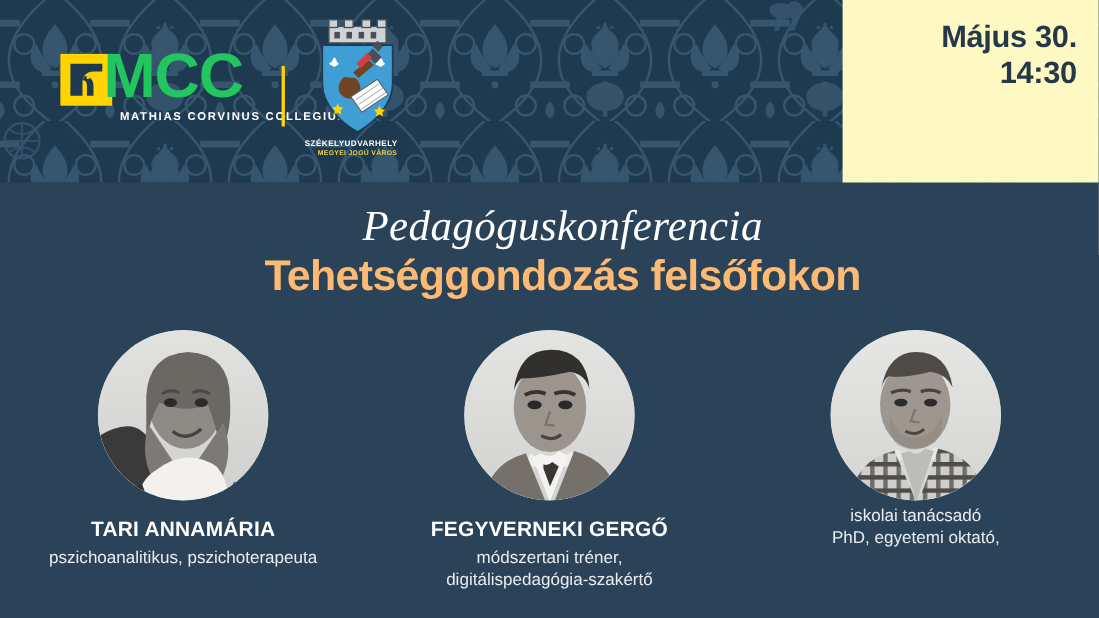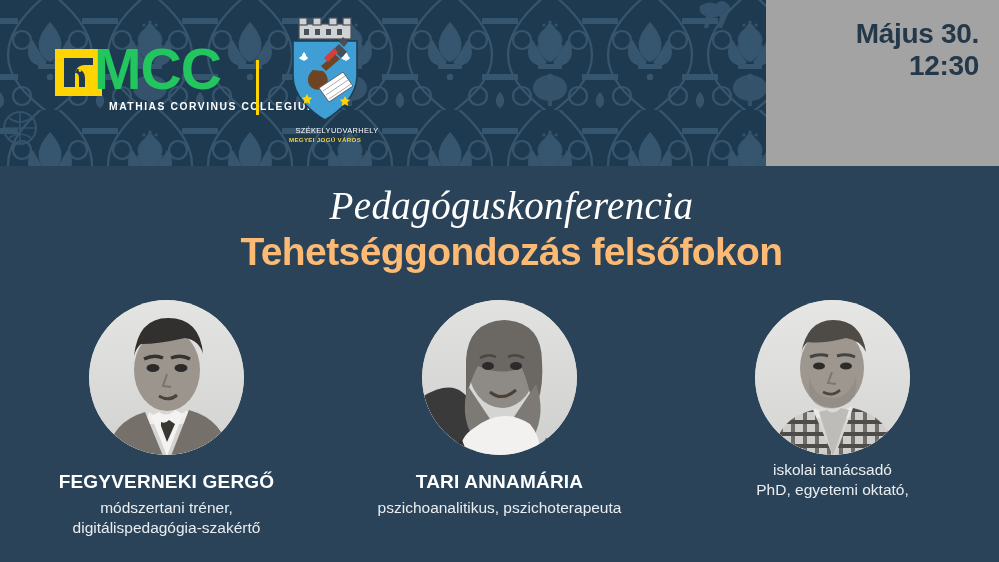--- a/index.html
+++ b/index.html
@@ -118,7 +118,7 @@
     right: 0; top: 0;
     width: 233px;
     height: 170px;
-    background: #a3a3a3;
+    background: #fef9c3;
     box-sizing: border-box;
     padding: 18px 16px 12px 14px;
     text-align: center;

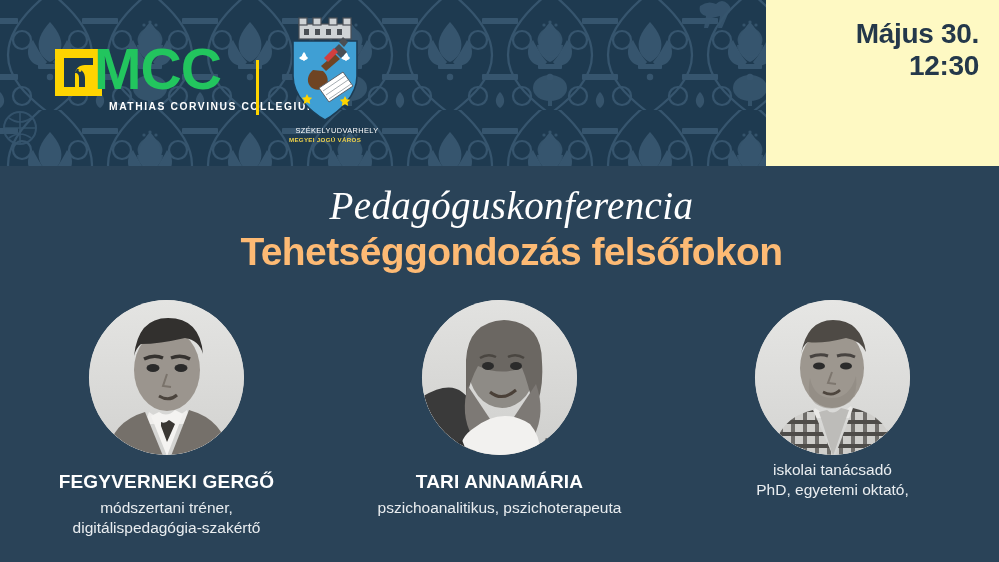--- a/index.html
+++ b/index.html
@@ -331,7 +331,7 @@
     <div class="datebox">
       <div class="datebox-date">
         <div>Május 30.</div>
-        <div>12:30</div>
+        <div>14:30</div>
       </div>
     </div>
   </div>

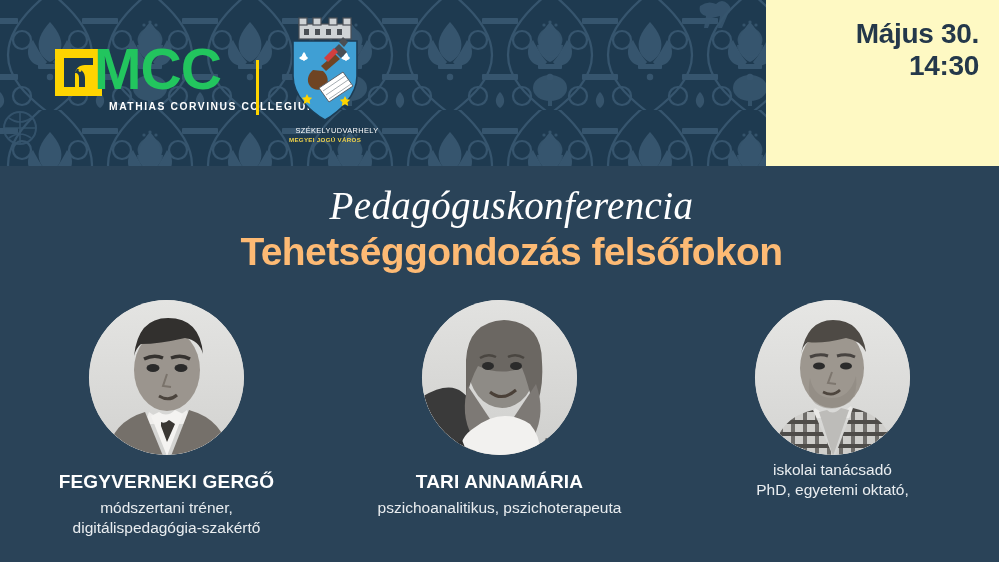--- a/index.html
+++ b/index.html
@@ -89,12 +89,12 @@
   }
   .coa-caption1 {
     position: absolute;
-    left: 12px;
+    left: 0;
     top: 112px;
     width: 96px;
-    text-align: center;
+    text-align: left;
     font-size: 7.4px;
-    font-weight: 400;
+    font-weight: 700;
     letter-spacing: 0.4px;
     color: #ffffff;
     white-space: nowrap;

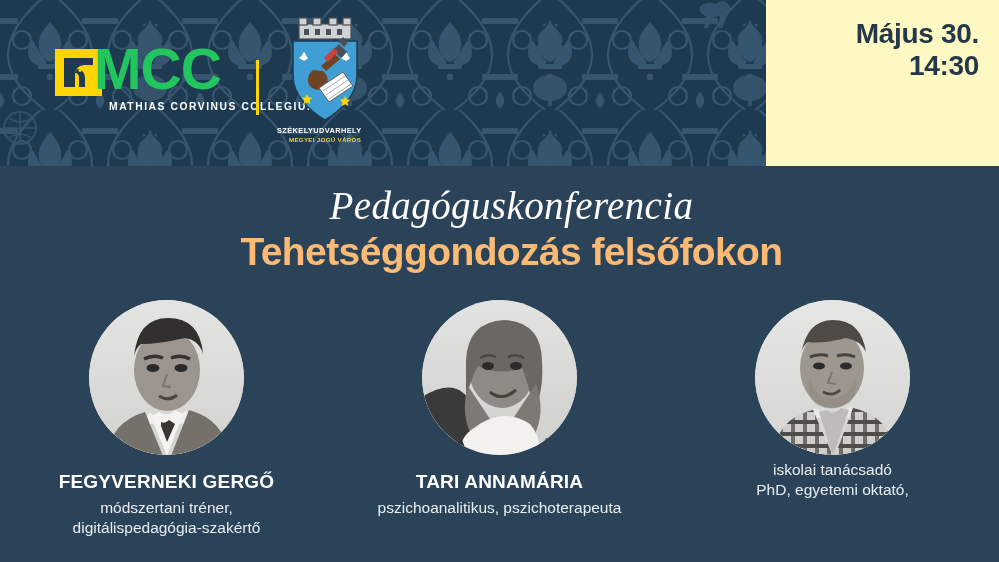--- a/index.html
+++ b/index.html
@@ -342,6 +342,42 @@
   </div>
 
   <div class="speakers">
+
+    <div class="speaker">
+      <div class="portrait">
+        <svg width="155" height="155" viewBox="0 0 155 155">
+          <defs>
+            <clipPath id="c1">
+                <circle cx="77.5" cy="77.5" r="77.5"></circle>
+              </clipPath>
+            <linearGradient id="g1" x1="0" y1="0" x2="0" y2="1">
+              <stop offset="0" stop-color="#e2e2e0"></stop>
+                <stop offset="1" stop-color="#cfcfcd"></stop>
+            </linearGradient>
+          </defs>
+          <g clip-path="url(#c1)">
+            <rect width="155" height="155" fill="url(#g1)"></rect>
+            <path d="M-5 100 q30 -20 45 -8 q20 14 12 70 l-60 0 Z" fill="#3a3a3a"></path>
+            <ellipse cx="80" cy="66" rx="34" ry="42" fill="#8e8b86"></ellipse>
+            <path d="M44 60 q2 -38 38 -40 q38 2 38 42 q2 30 -8 48 q-6 -28 -12 -42 q-22 8 -44 -2 q-8 14 -12 34 Z" fill="#6b6762"></path>
+            <ellipse cx="66" cy="66" rx="6" ry="4" fill="#2b2b2b"></ellipse>
+            <ellipse cx="94" cy="66" rx="6" ry="4" fill="#2b2b2b"></ellipse>
+            <path d="M58 58 q8 -5 16 -1" stroke="#4a4641" stroke-width="2.5" fill="none"></path>
+            <path d="M86 57 q8 -4 16 1" stroke="#4a4641" stroke-width="2.5" fill="none"></path>
+            <path d="M68 92 q12 10 26 -2" stroke="#4a4038" stroke-width="3" fill="none"></path>
+            <path d="M46 86 q-8 28 4 50 l20 -14 Z" fill="#7d7975"></path>
+            <path d="M114 84 q10 28 -2 52 l-22 -16 Z" fill="#7d7975"></path>
+            <path d="M52 128 q28 -22 56 -4 q12 14 10 34 l-80 0 q-2 -20 14 -30 Z" fill="#f2f1ef"></path>
+            <path d="M40 140 q-14 6 -18 20 l26 0 Z" fill="#2e2e2e"></path>
+            <path d="M124 138 q16 8 18 22 l-30 0 Z" fill="#2e2e2e"></path>
+          </g>
+        </svg>
+      </div>
+      <div class="sp-name">TARI ANNAMÁRIA</div>
+      <div class="sp-role">
+        <div>pszichoanalitikus, pszichoterapeuta</div>
+      </div>
+    </div>
 
     <div class="speaker">
       <div class="portrait">
@@ -377,42 +413,6 @@
       <div class="sp-role">
         <div>módszertani tréner,</div>
         <div>digitálispedagógia-szakértő</div>
-      </div>
-    </div>
-
-    <div class="speaker">
-      <div class="portrait">
-        <svg width="155" height="155" viewBox="0 0 155 155">
-          <defs>
-            <clipPath id="c1">
-                <circle cx="77.5" cy="77.5" r="77.5"></circle>
-              </clipPath>
-            <linearGradient id="g1" x1="0" y1="0" x2="0" y2="1">
-              <stop offset="0" stop-color="#e2e2e0"></stop>
-                <stop offset="1" stop-color="#cfcfcd"></stop>
-            </linearGradient>
-          </defs>
-          <g clip-path="url(#c1)">
-            <rect width="155" height="155" fill="url(#g1)"></rect>
-            <path d="M-5 100 q30 -20 45 -8 q20 14 12 70 l-60 0 Z" fill="#3a3a3a"></path>
-            <ellipse cx="80" cy="66" rx="34" ry="42" fill="#8e8b86"></ellipse>
-            <path d="M44 60 q2 -38 38 -40 q38 2 38 42 q2 30 -8 48 q-6 -28 -12 -42 q-22 8 -44 -2 q-8 14 -12 34 Z" fill="#6b6762"></path>
-            <ellipse cx="66" cy="66" rx="6" ry="4" fill="#2b2b2b"></ellipse>
-            <ellipse cx="94" cy="66" rx="6" ry="4" fill="#2b2b2b"></ellipse>
-            <path d="M58 58 q8 -5 16 -1" stroke="#4a4641" stroke-width="2.5" fill="none"></path>
-            <path d="M86 57 q8 -4 16 1" stroke="#4a4641" stroke-width="2.5" fill="none"></path>
-            <path d="M68 92 q12 10 26 -2" stroke="#4a4038" stroke-width="3" fill="none"></path>
-            <path d="M46 86 q-8 28 4 50 l20 -14 Z" fill="#7d7975"></path>
-            <path d="M114 84 q10 28 -2 52 l-22 -16 Z" fill="#7d7975"></path>
-            <path d="M52 128 q28 -22 56 -4 q12 14 10 34 l-80 0 q-2 -20 14 -30 Z" fill="#f2f1ef"></path>
-            <path d="M40 140 q-14 6 -18 20 l26 0 Z" fill="#2e2e2e"></path>
-            <path d="M124 138 q16 8 18 22 l-30 0 Z" fill="#2e2e2e"></path>
-          </g>
-        </svg>
-      </div>
-      <div class="sp-name">TARI ANNAMÁRIA</div>
-      <div class="sp-role">
-        <div>pszichoanalitikus, pszichoterapeuta</div>
       </div>
     </div>
 

